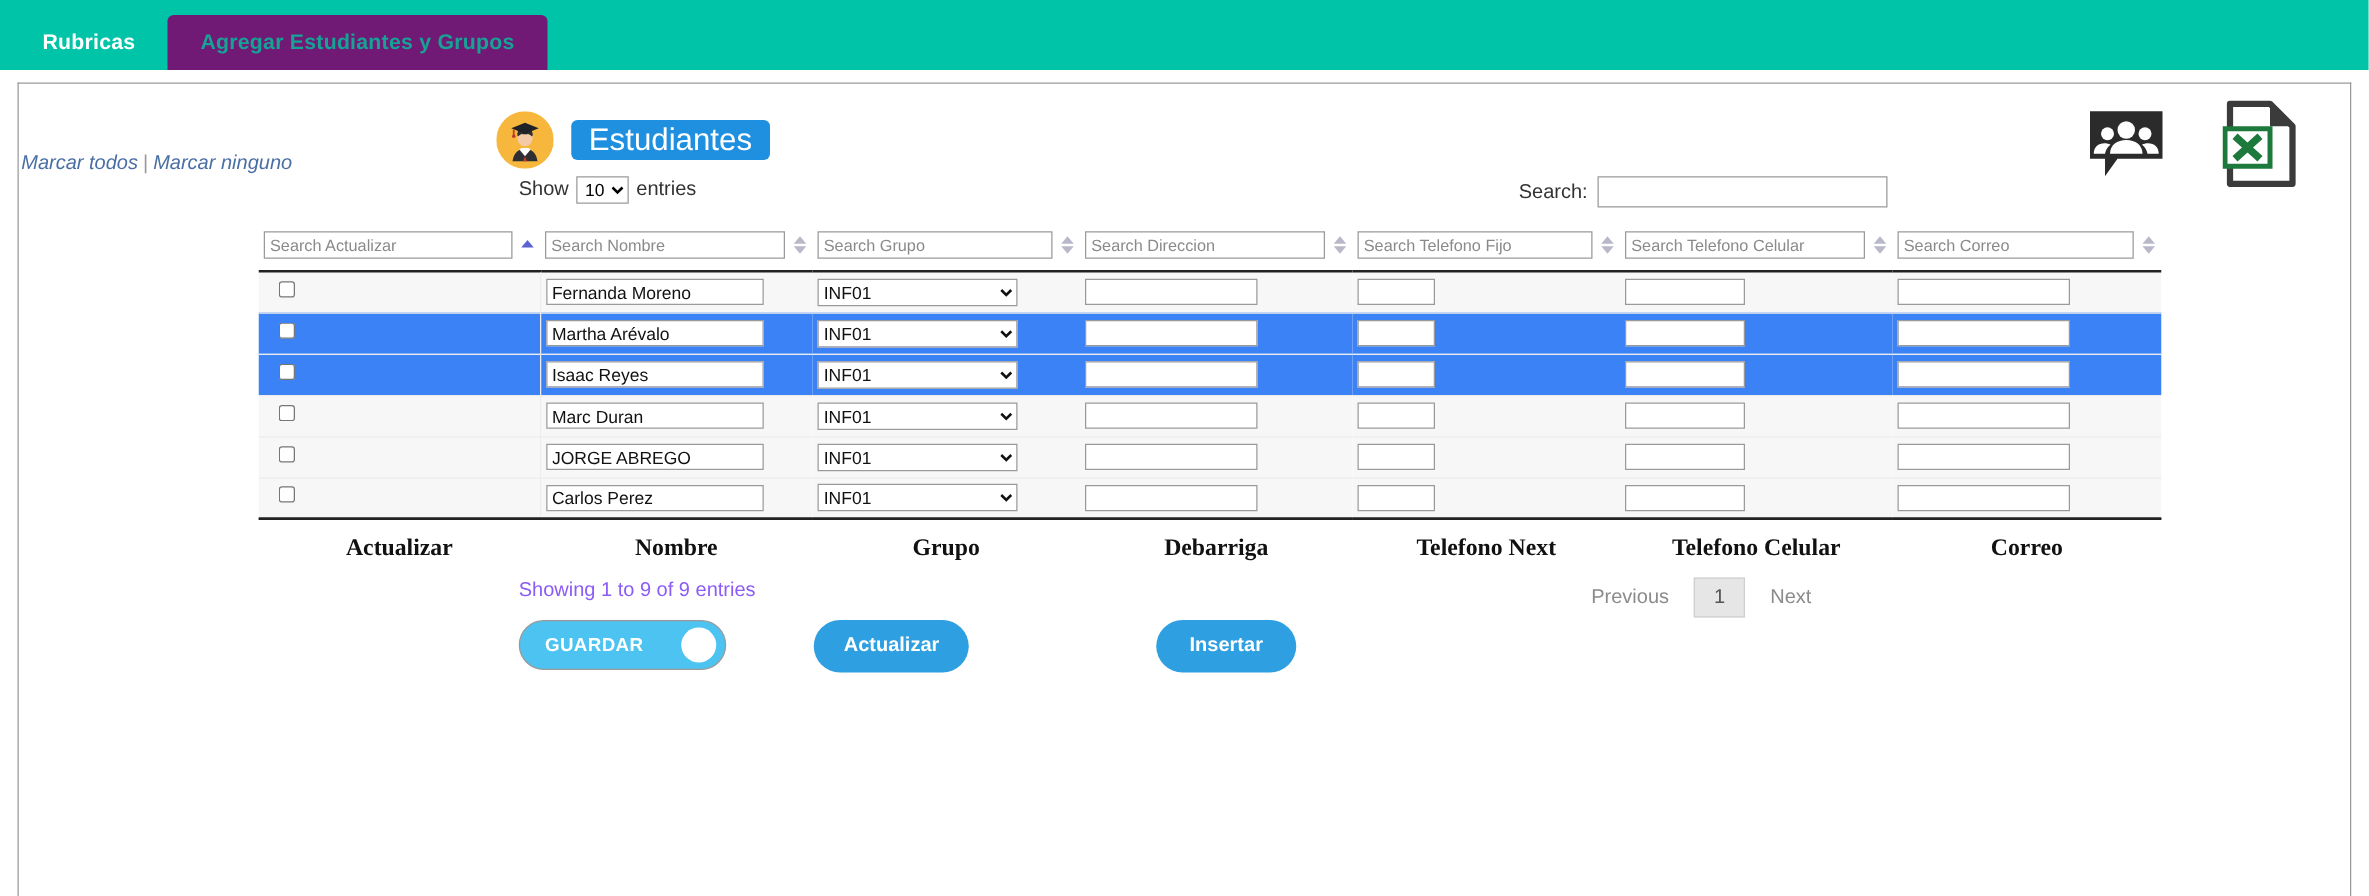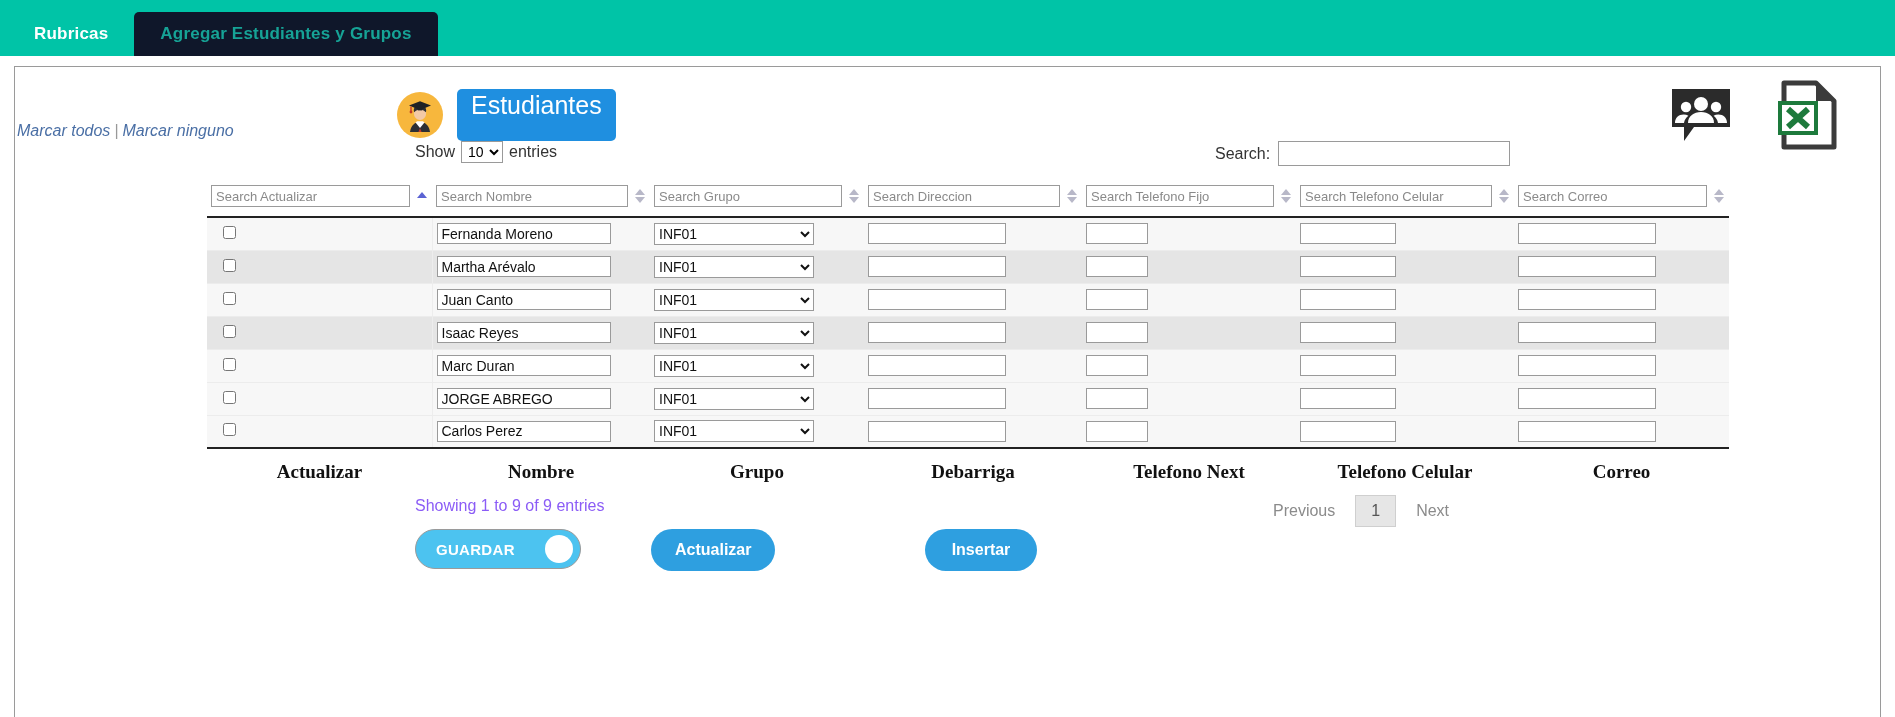--- a/index.html
+++ b/index.html
@@ -31,7 +31,7 @@
   }
   .tab.inactive { color: #ffffff; }
   .tab.active {
-    background: #0f172a;
+    background: #701a75;
     color: #16a396;
     border-radius: 5px 5px 0 0;
   }

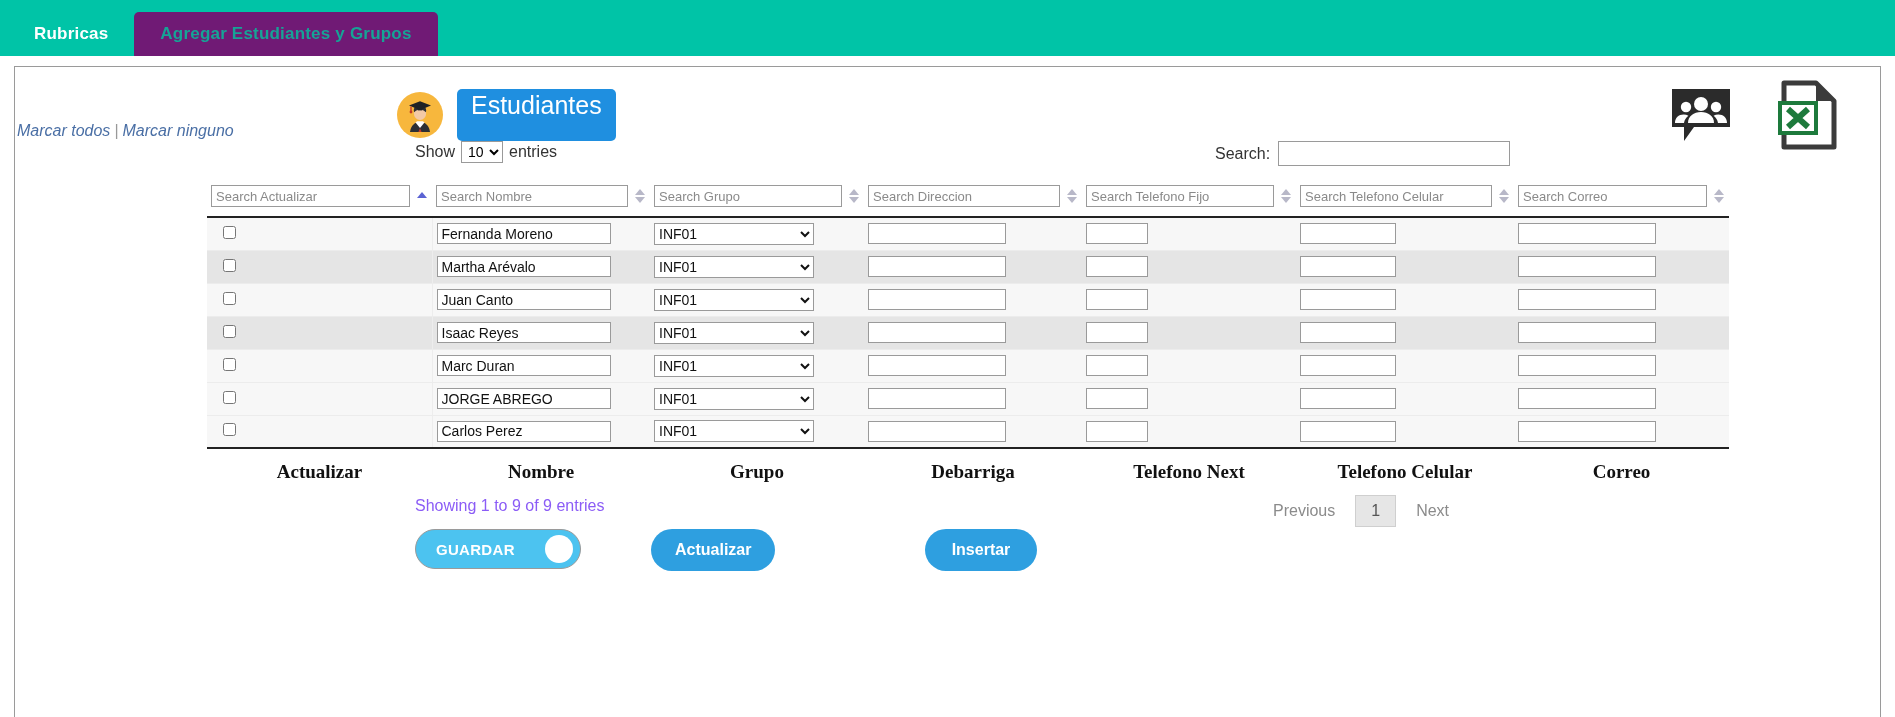--- a/index.html
+++ b/index.html
@@ -70,7 +70,7 @@
     background: #1f8fe0;
     color: #ffffff;
     font-size: 25px;
-    padding: 2px 14px 21px 14px;
+    padding: 2px 14px 1px 14px;
     border-radius: 5px;
     line-height: 1.15;
     white-space: nowrap;

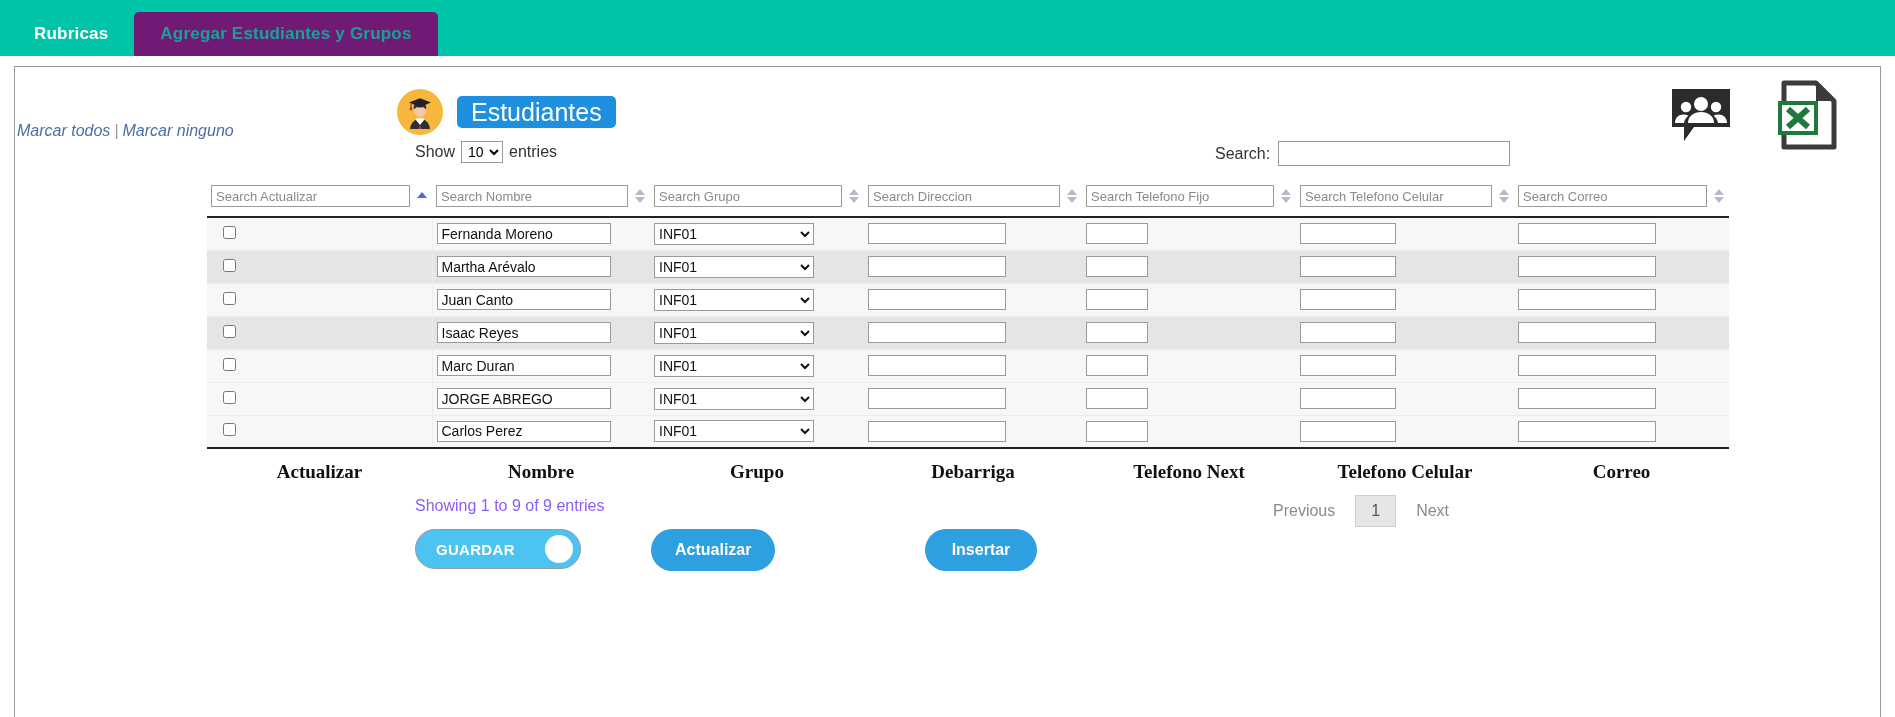--- a/index.html
+++ b/index.html
@@ -157,7 +157,7 @@
 
   tbody tr { height: 33px; }
   tbody tr.odd  { background: #f7f7f7; }
-  tbody tr.even { background: #e5e5e5; }
+  tbody tr.even { background: #3b82f6; }
   tbody tr.odd td  { border-bottom: 1px solid #ececec; }
   tbody tr.even td { border-bottom: 1px solid #ececec; }
   tbody tr:last-child td { border-bottom: 2px solid #222; }

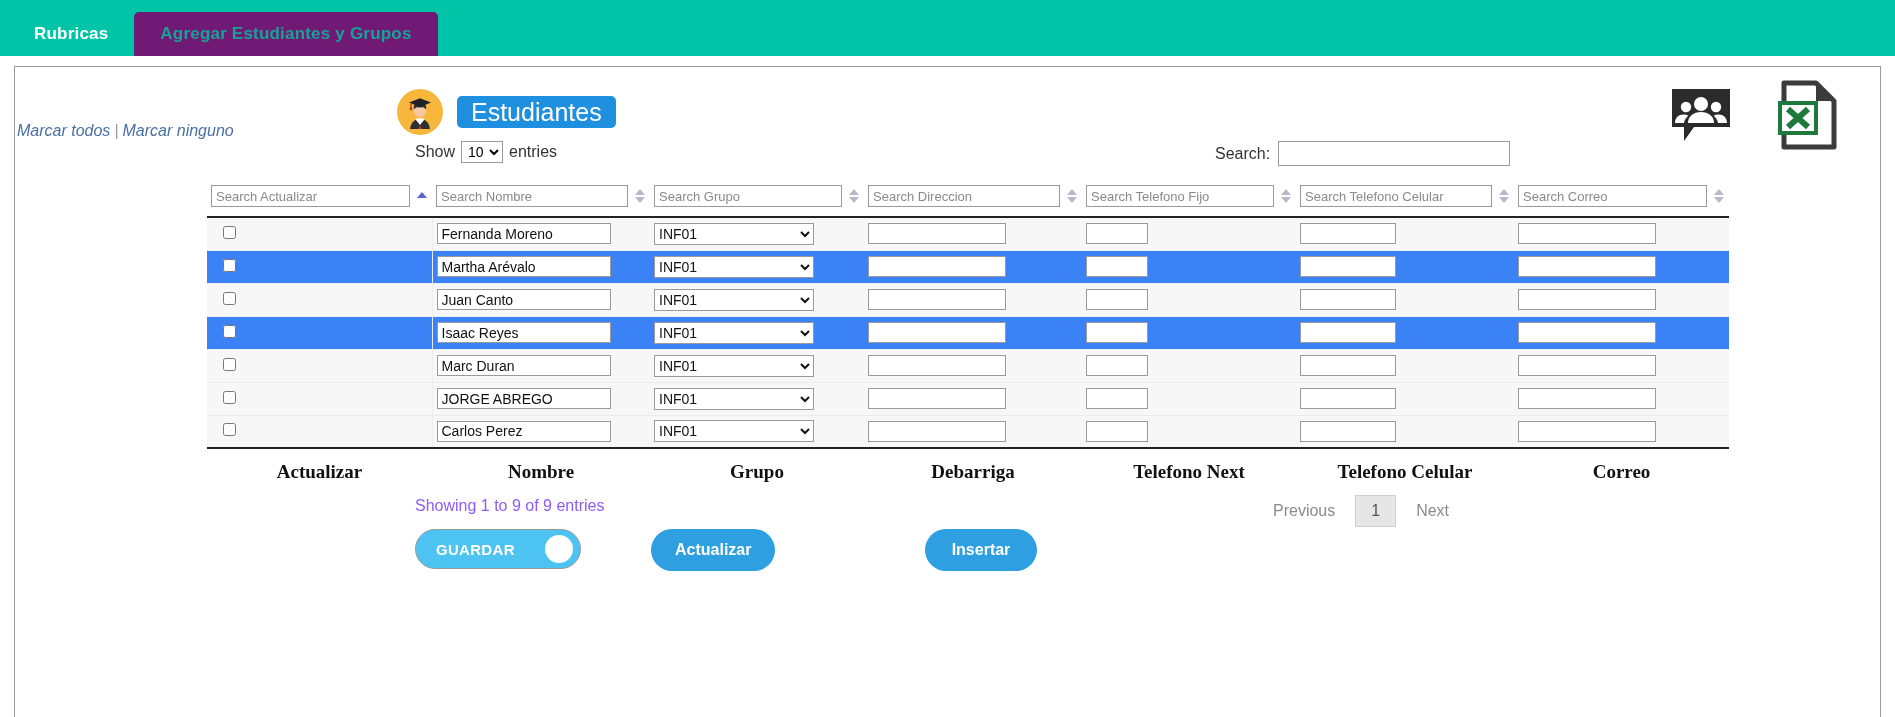--- a/index.html
+++ b/index.html
@@ -424,15 +424,6 @@
             <td><input type="text" class="tin w-tcel" style=""></td>
             <td><input type="text" class="tin w-cor" style=""></td>
           </tr>
-          <tr class="odd">
-            <td class="cell-act"><input type="checkbox" class="cb" style=""></td>
-            <td><input type="text" class="tin w-nom" value="Juan Canto" style=""></td>
-            <td><select class="gsel"><option>INF01</option></select></td>
-            <td><input type="text" class="tin w-dir" style=""></td>
-            <td><input type="text" class="tin w-tfij" style=""></td>
-            <td><input type="text" class="tin w-tcel" style=""></td>
-            <td><input type="text" class="tin w-cor" style=""></td>
-          </tr>
           <tr class="even">
             <td class="cell-act"><input type="checkbox" class="cb" style=""></td>
             <td><input type="text" class="tin w-nom" value="Isaac Reyes" style=""></td>

